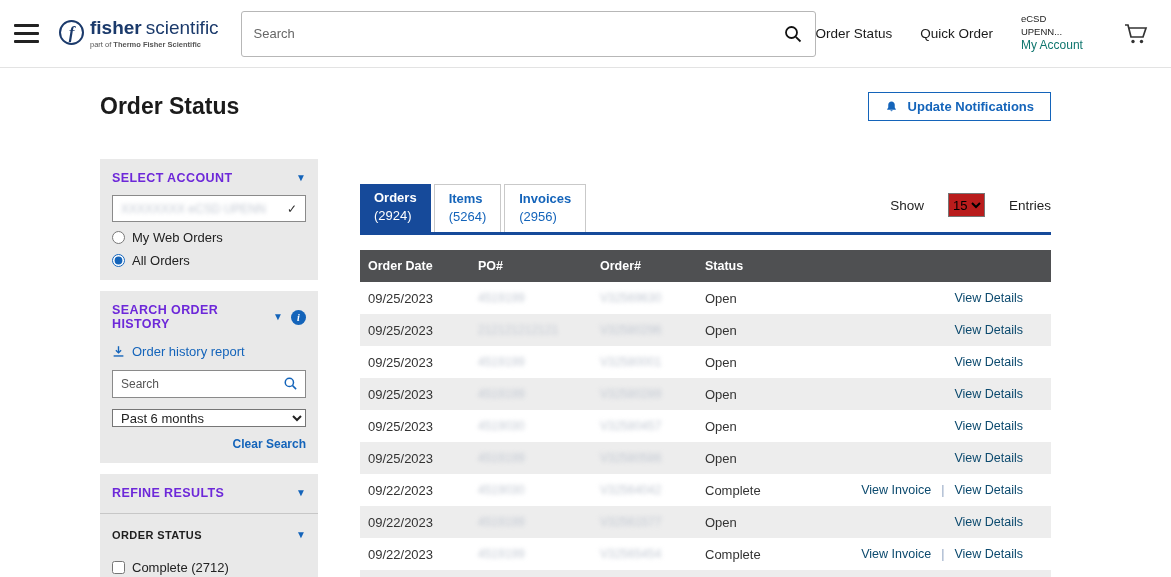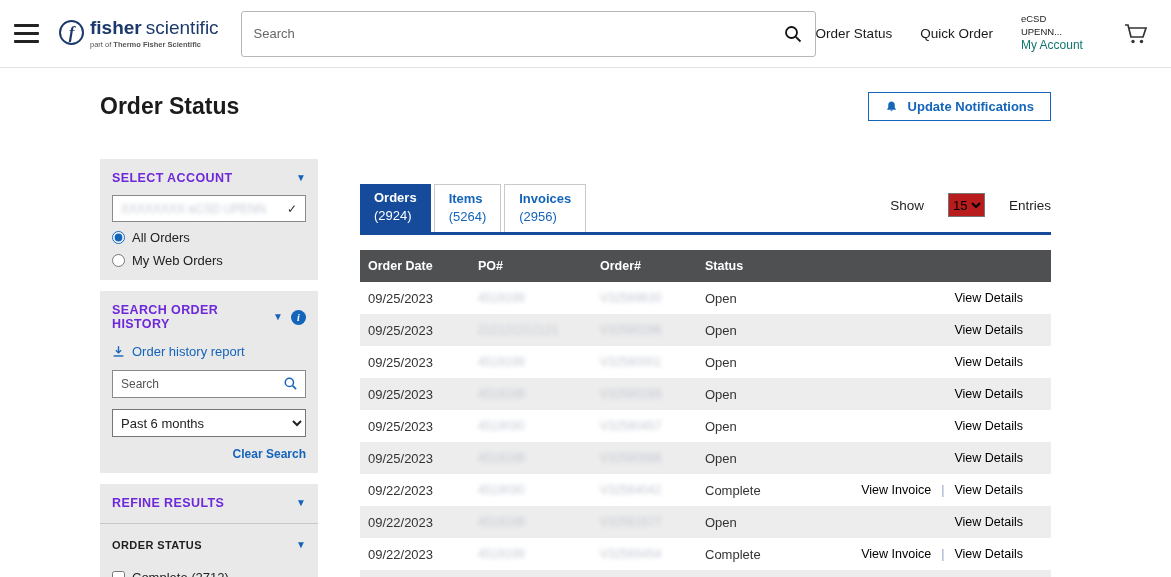--- a/index.html
+++ b/index.html
@@ -171,12 +171,12 @@
           <span class="acct-check">✓</span>
         </div>
         <label class="radio-row">
+          <input type="radio" name="order-scope" style="">
+          <span>My Web Orders</span>
+        </label>
+        <label class="radio-row">
           <input type="radio" name="order-scope" checked="" style="">
           <span>All Orders</span>
-        </label>
-        <label class="radio-row">
-          <input type="radio" name="order-scope" style="">
-          <span>My Web Orders</span>
         </label>
       </section>
 

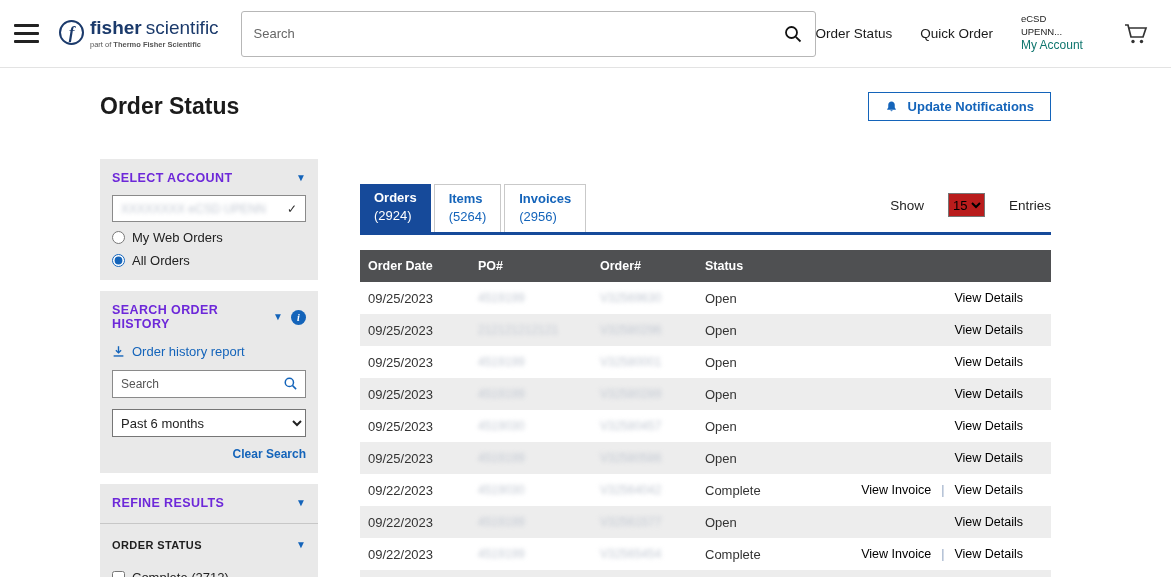--- a/index.html
+++ b/index.html
@@ -88,7 +88,7 @@
   .cell { overflow: hidden; white-space: nowrap; }
   .cell.redacted { font-size: 12px; }
   .actions { display: flex; align-items: center; justify-content: flex-end; gap: 10px; padding-right: 28px; font-size: 12.5px; white-space: nowrap; }
-  .link { color: #000000; text-align: right; }
+  .link { color: #0c4a6e; text-align: right; }
   .divider-pipe { color: #93a7c4; }
 </style>
 </head>

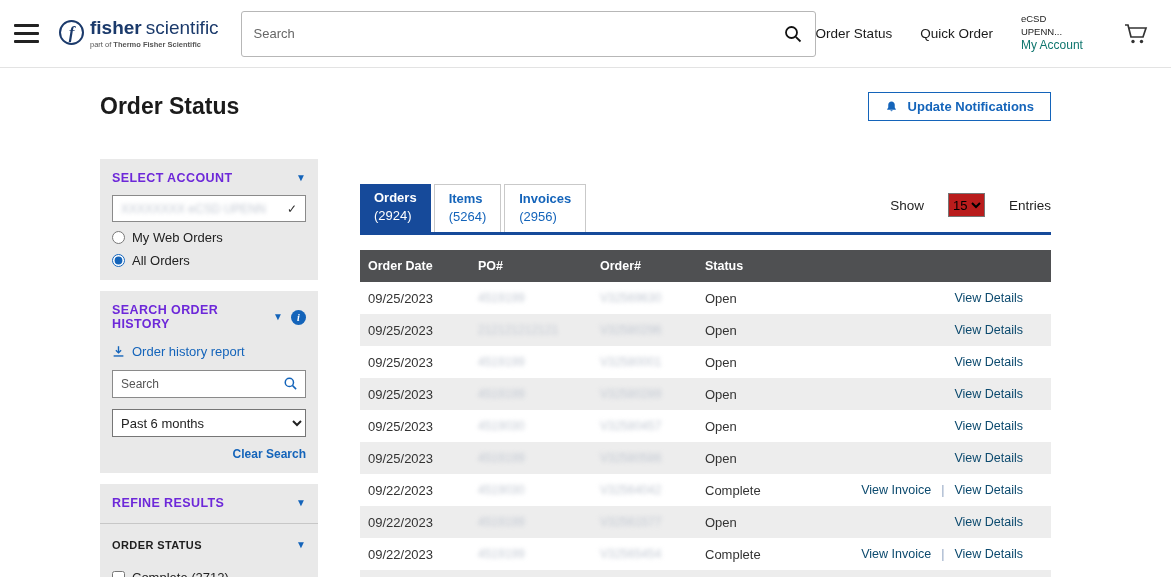--- a/index.html
+++ b/index.html
@@ -62,7 +62,7 @@
   .side-search input { width: 100%; height: 28px; border: 1px solid #8a8a8a; padding: 0 30px 0 8px; font-size: 12px; font-family: inherit; background: #fff; }
   .side-search input::placeholder { color: #555; }
   .side-search .side-search-btn { position: absolute; right: 8px; top: 6px; cursor: pointer; }
-  .range-select { width: 100%; height: 28px; margin-top: 11px; font-size: 13px; border: 1px solid #767676; background: #fff; font-family: inherit; color: #222; padding: 0 4px; }
+  .range-select { width: 100%; height: 18px; margin-top: 11px; font-size: 13px; border: 1px solid #767676; background: #fff; font-family: inherit; color: #222; padding: 0 4px; }
   .clear-link { display: block; text-align: right; color: #1464ba; font-weight: bold; font-size: 12px; margin-top: 10px; }
   .panel-divider { border: 0; border-top: 1px solid #c7c7c7; margin: 13px -12px 0; }
   .sub-head { display: flex; justify-content: space-between; align-items: center; margin-top: 15px; cursor: pointer; }

